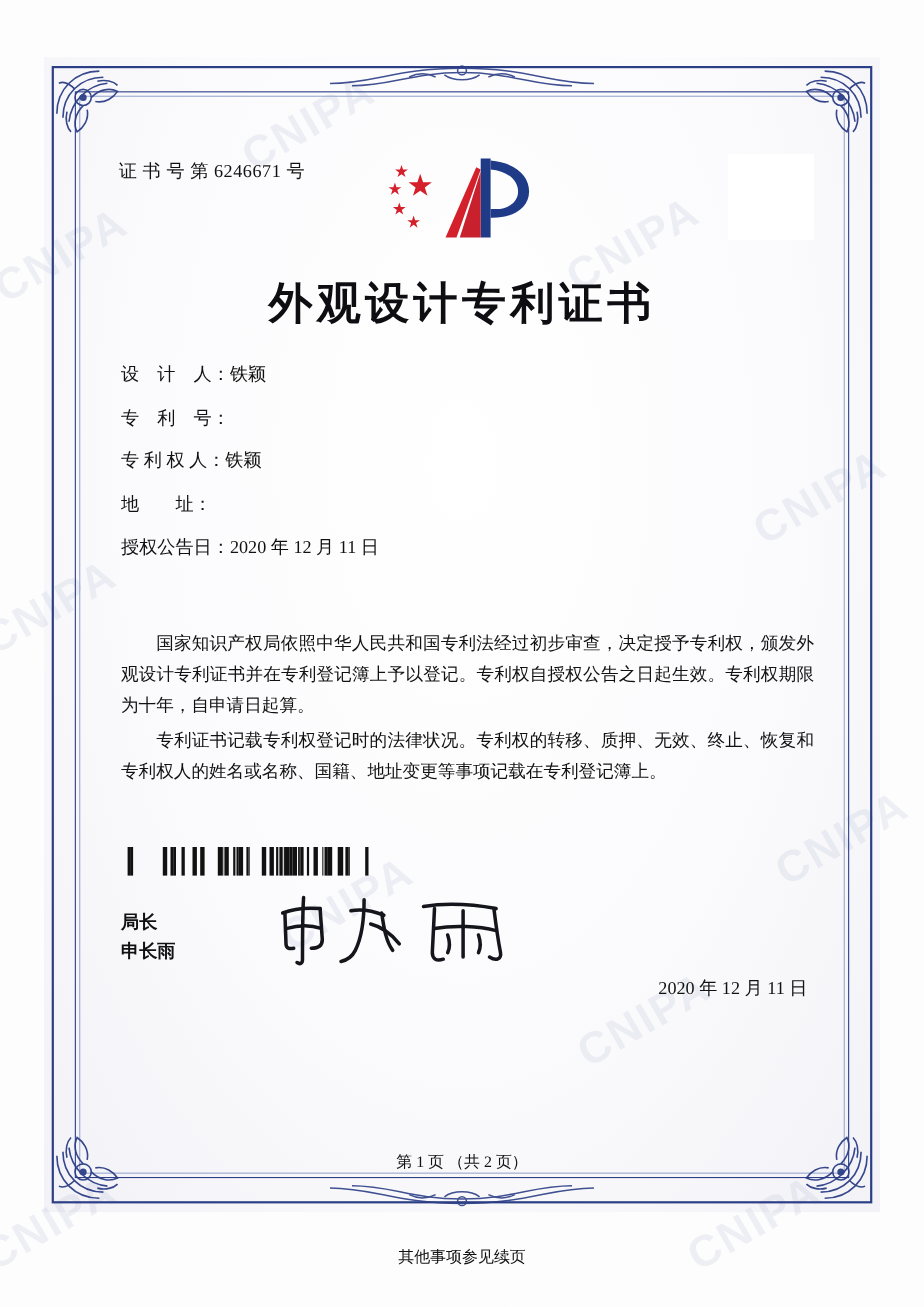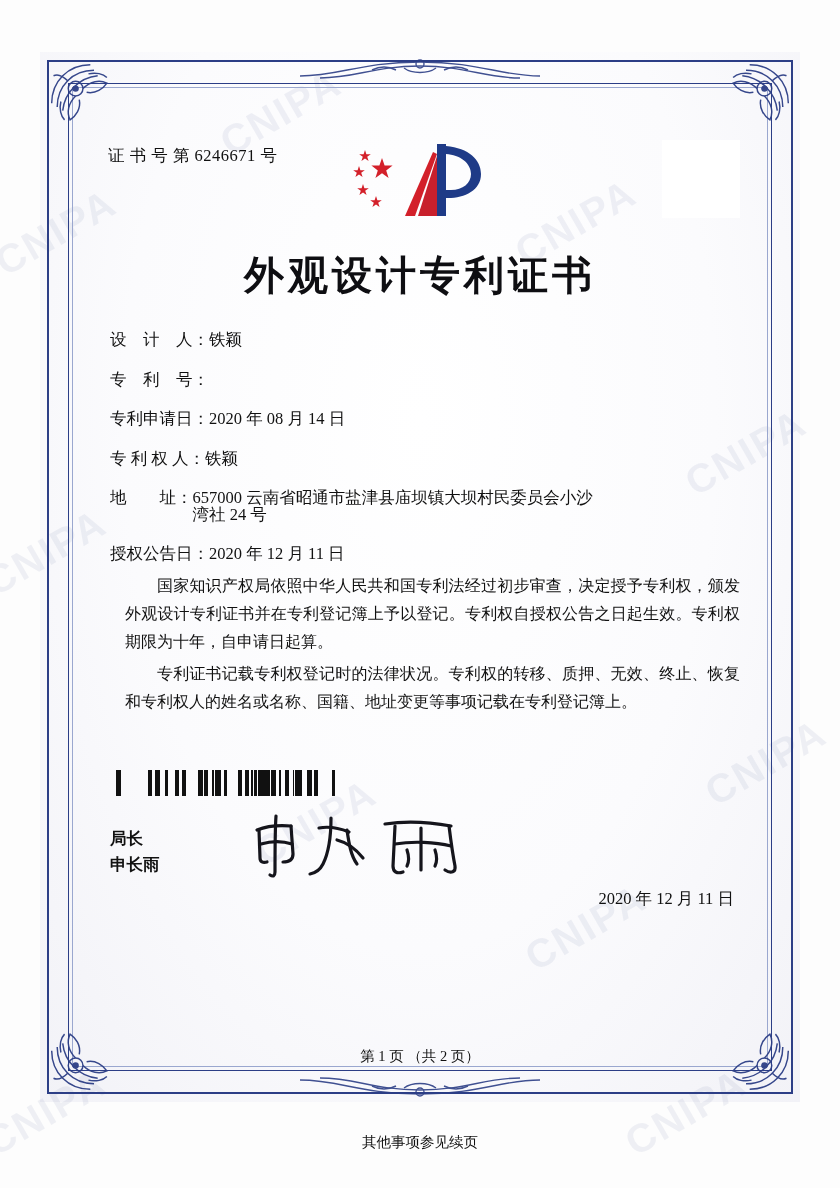--- a/index.html
+++ b/index.html
@@ -372,10 +372,6 @@
         <span class="f-label">专    利    号：</span>
       </div>
 
-      <div class="field">
-        <span class="f-label">专利申请日：</span>
-        <span class="f-value">2020 年 08 月 14 日</span>
-      </div>
 
       <div class="field">
         <span class="f-label">专 利 权 人：</span>

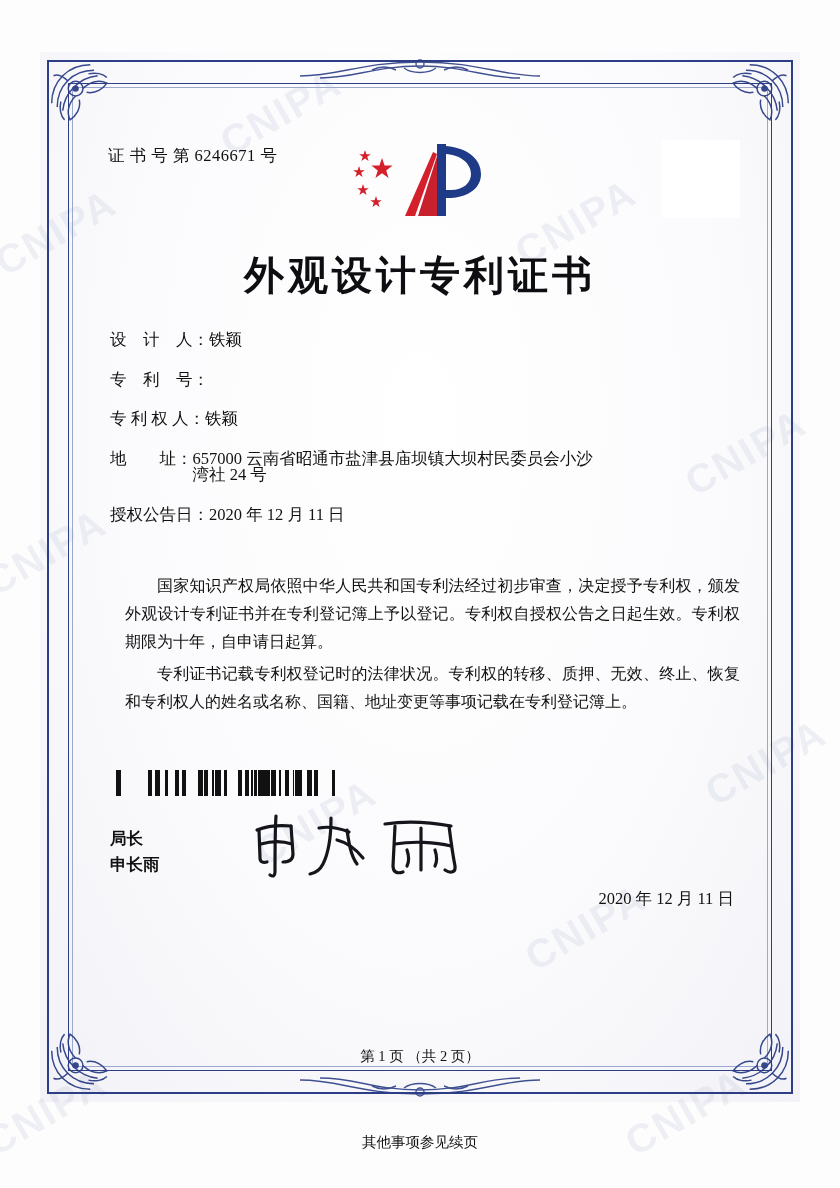--- a/index.html
+++ b/index.html
@@ -380,10 +380,6 @@
 
       <div class="field">
         <span class="f-label">地        址：</span>
-        <span class="f-value">
-          <span>657000  云南省昭通市盐津县庙坝镇大坝村民委员会小沙</span>
-          <span class="cont">湾社 24 号</span>
-        </span>
       </div>
 
       <div class="field two-col">

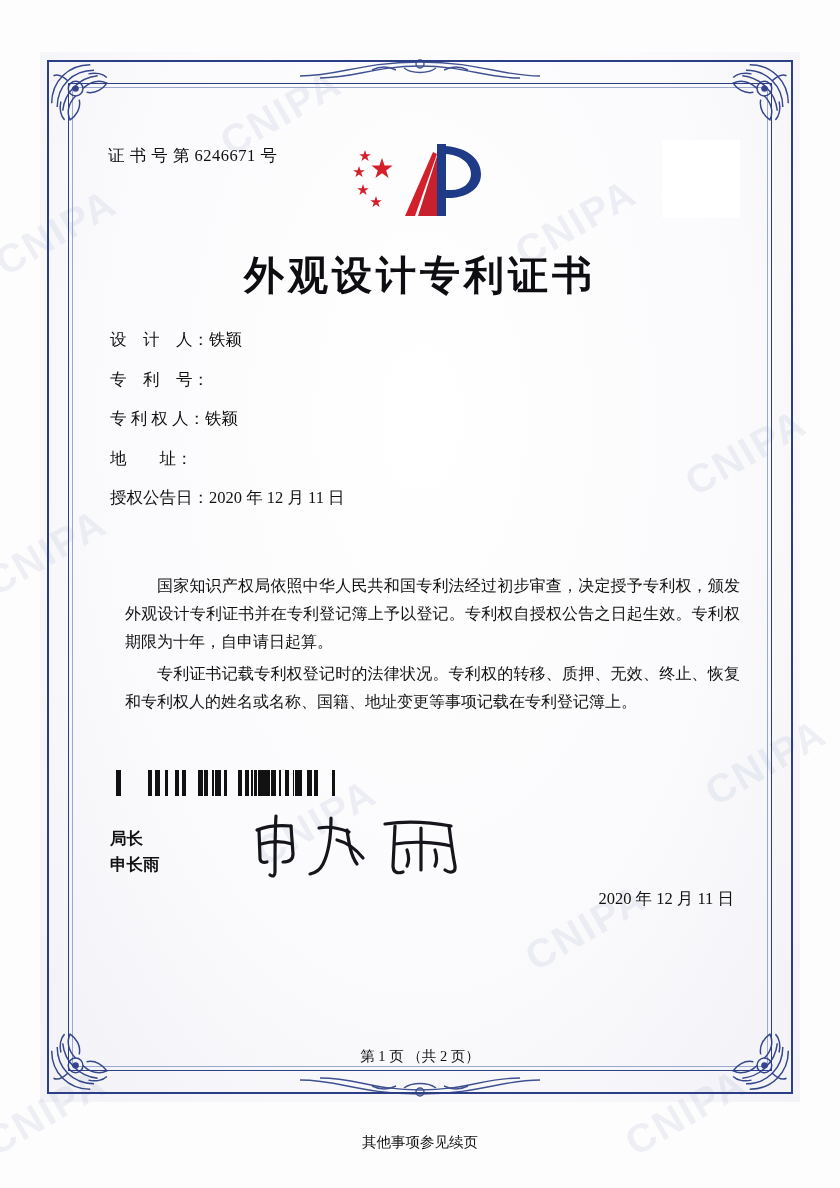--- a/index.html
+++ b/index.html
@@ -169,7 +169,7 @@
 
   .paras {
     position: absolute;
-    left: 25px; right: 0;
+    left: 10px; right: 0;
     top: 452px;
     font-size: 16px;
     line-height: 28px;

